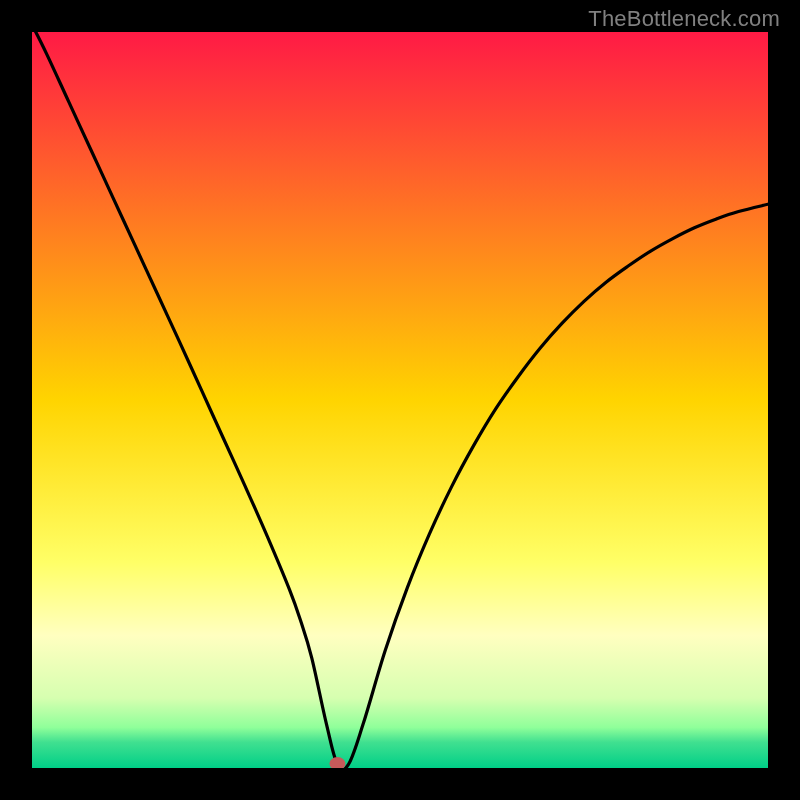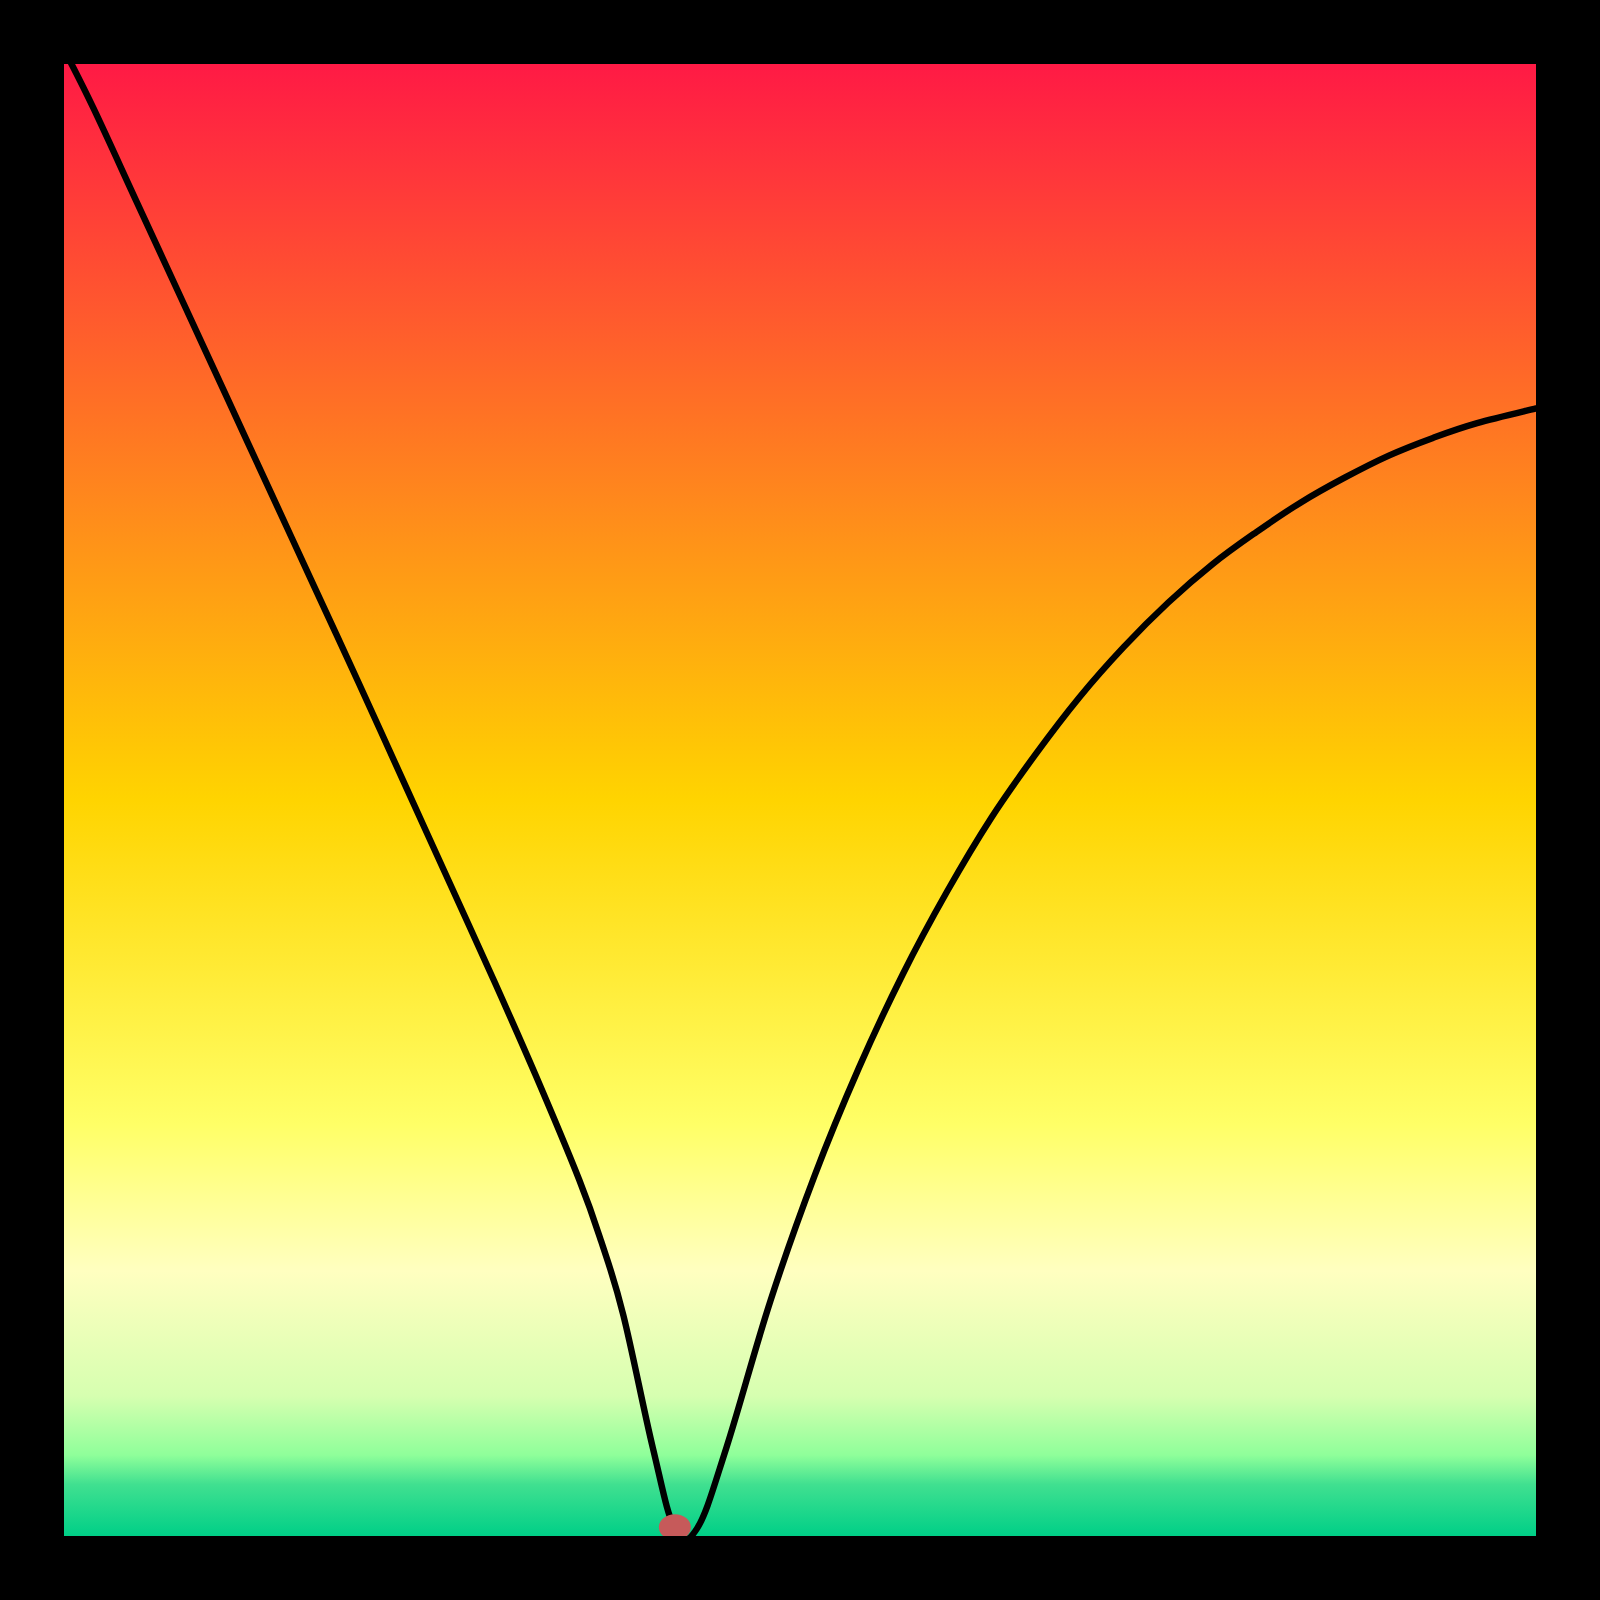--- a/index.html
+++ b/index.html
@@ -40,6 +40,7 @@
 <body>
 
 <div class="frame">
+  <div class="attribution">TheBottleneck.com</div>
 
   <svg class="plot" width="736" height="736" viewBox="0 0 736 736" preserveAspectRatio="none">
     <defs>

